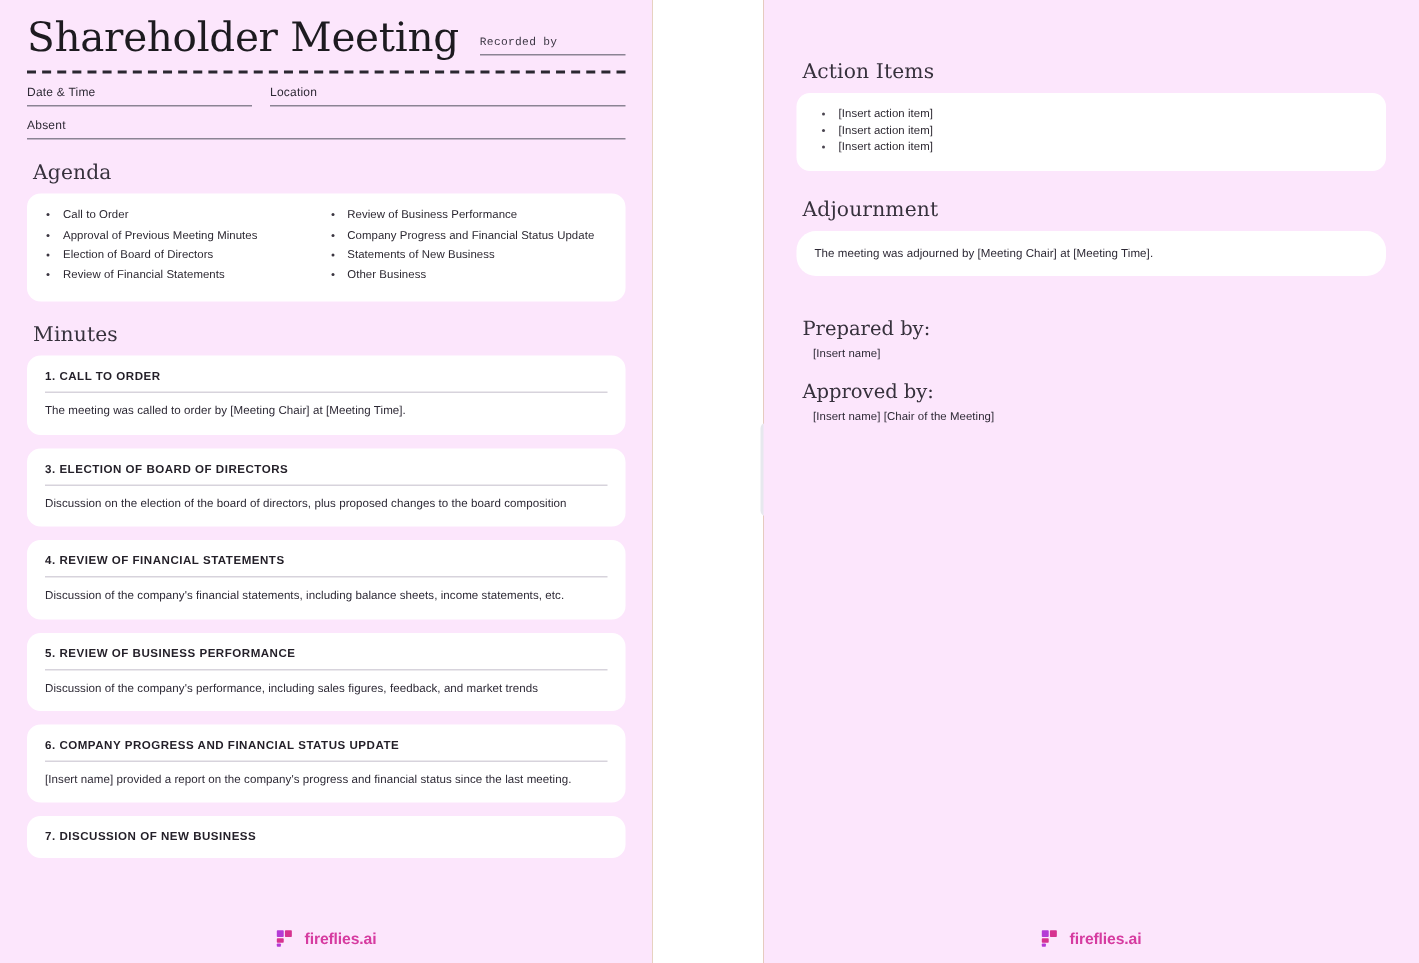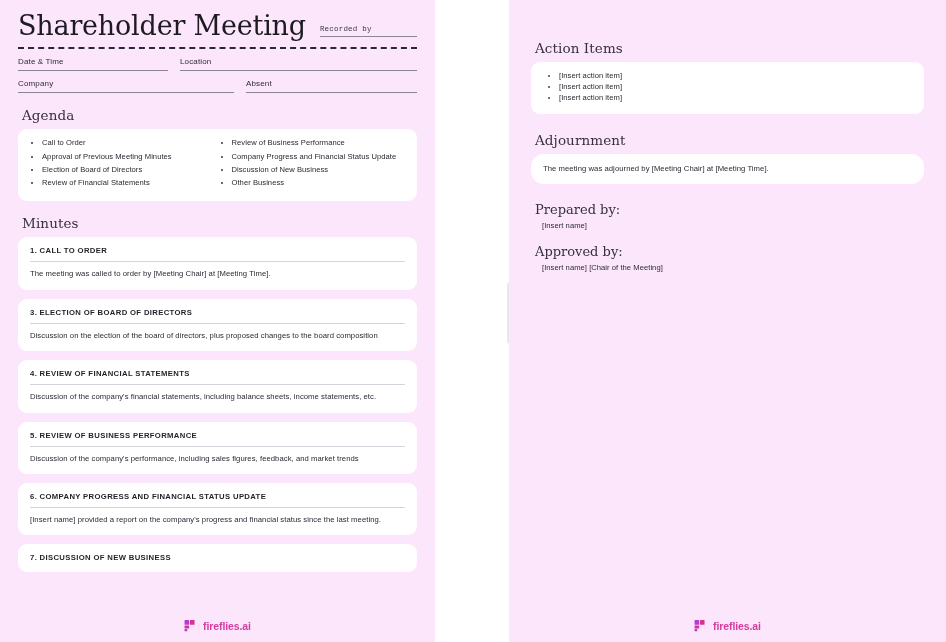--- a/index.html
+++ b/index.html
@@ -247,10 +247,6 @@
       </div>
 
       <div class="field-row">
-        <div class="field f-company">
-          <span class="lbl">Company</span>
-          <div class="ln"></div>
-        </div>
         <div class="field f-absent">
           <span class="lbl">Absent</span>
           <div class="ln"></div>

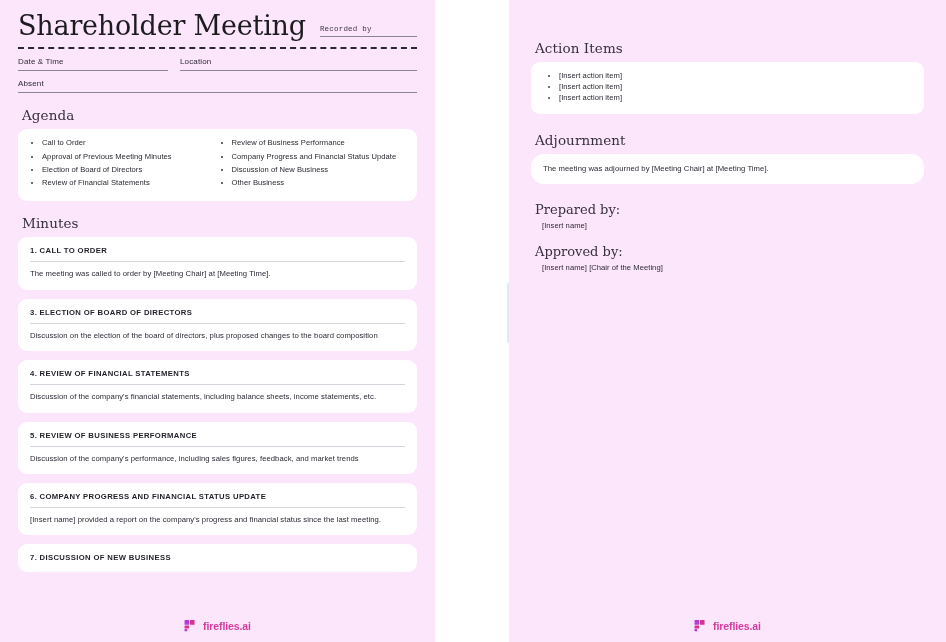--- a/index.html
+++ b/index.html
@@ -269,7 +269,7 @@
         <ul class="agenda-list">
           <li>Review of Business Performance</li>
           <li>Company Progress and Financial Status Update</li>
-          <li>Discussion of New Business</li>
+          <li>Statements of New Business</li>
           <li>Other Business</li>
         </ul>
       </div>

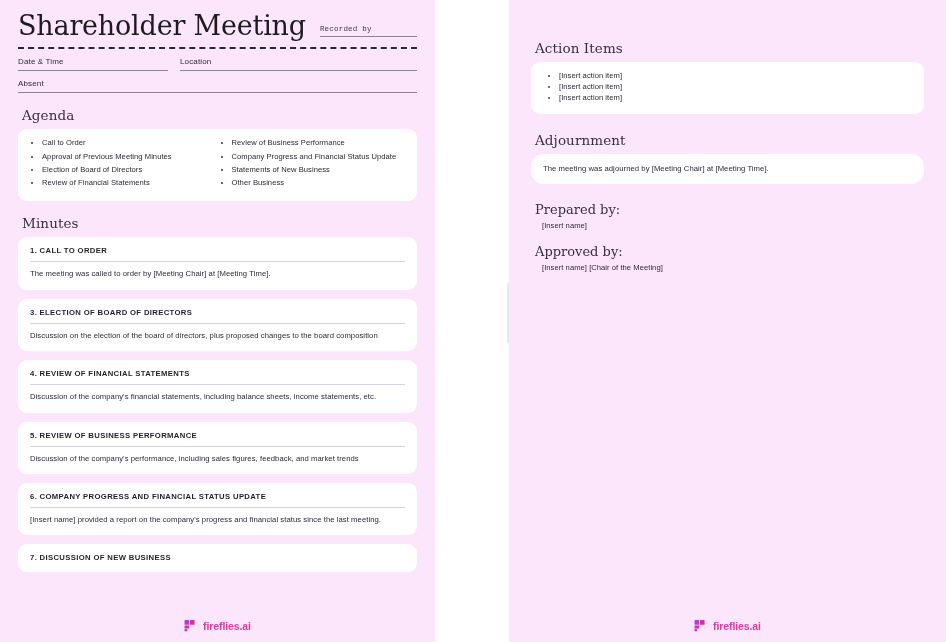--- a/index.html
+++ b/index.html
@@ -181,7 +181,7 @@
   .adjourn-card { padding: 10px 12px 11px 12px; border-radius: 13px; }
   .adjourn-text { font-size: 7.7px; color: #2d2935; letter-spacing: .05px; }
 
-  .signoff { margin-top: 18px; margin-left: 4px; }
+  .signoff { margin-top: 28px; margin-left: 4px; }
   .signoff + .signoff { margin-top: 14px; }
   .signoff-title {
     font-family: "DejaVu Serif", "Liberation Serif", serif;

